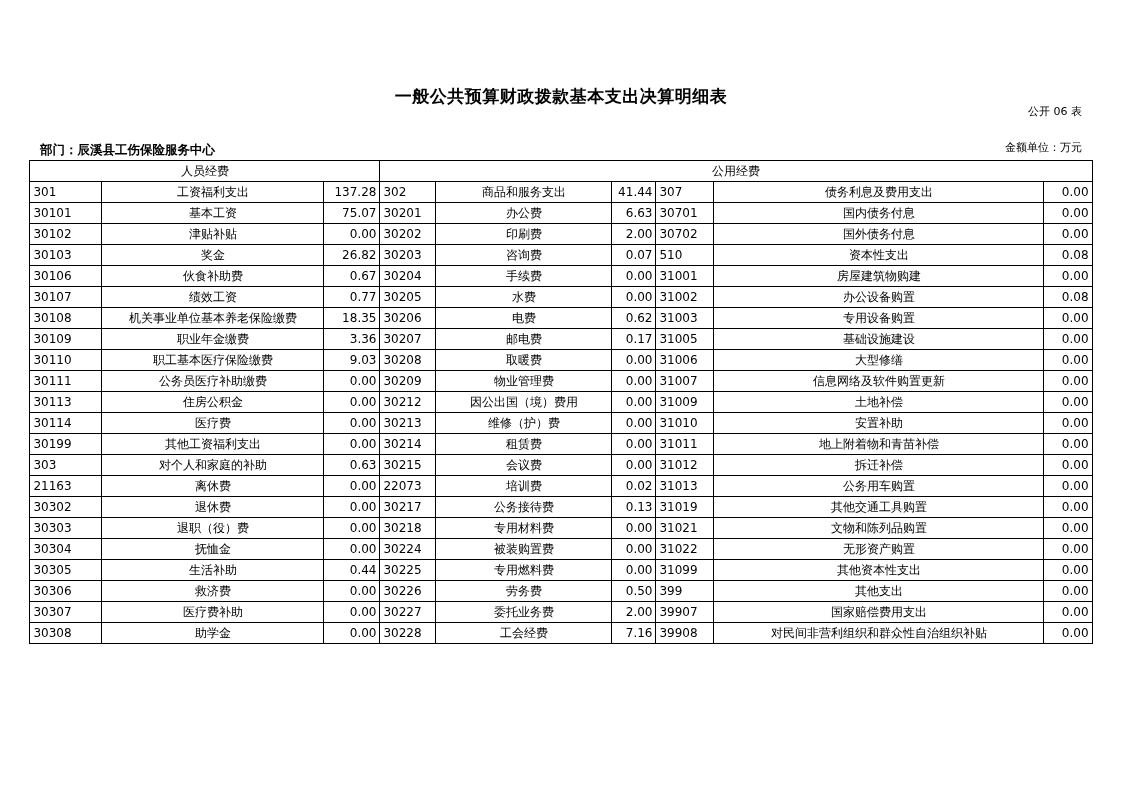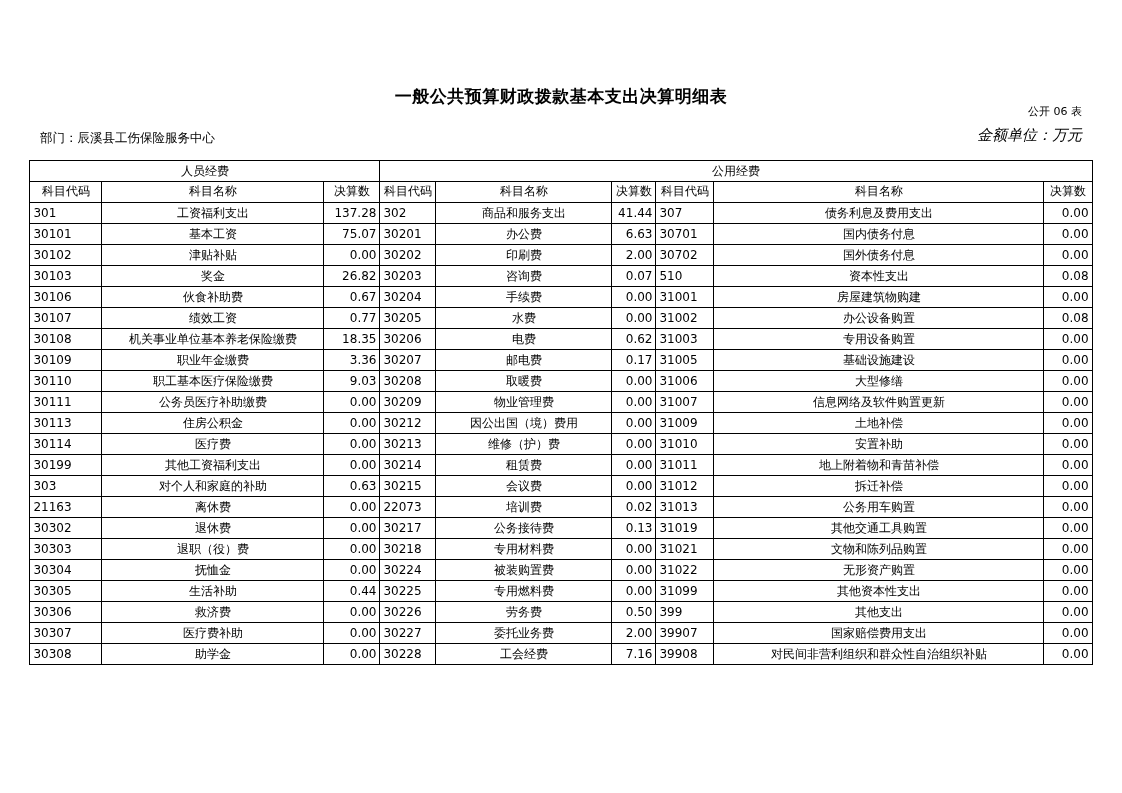--- a/index.html
+++ b/index.html
@@ -37,9 +37,9 @@
   .dept {
     position: absolute;
     left: 20px;
-    top: 4px;
+    top: 16px;
     font-size: 12.5px;
-    font-weight: normal;
+    font-weight: bold;
   }
   .form-no {
     position: absolute;

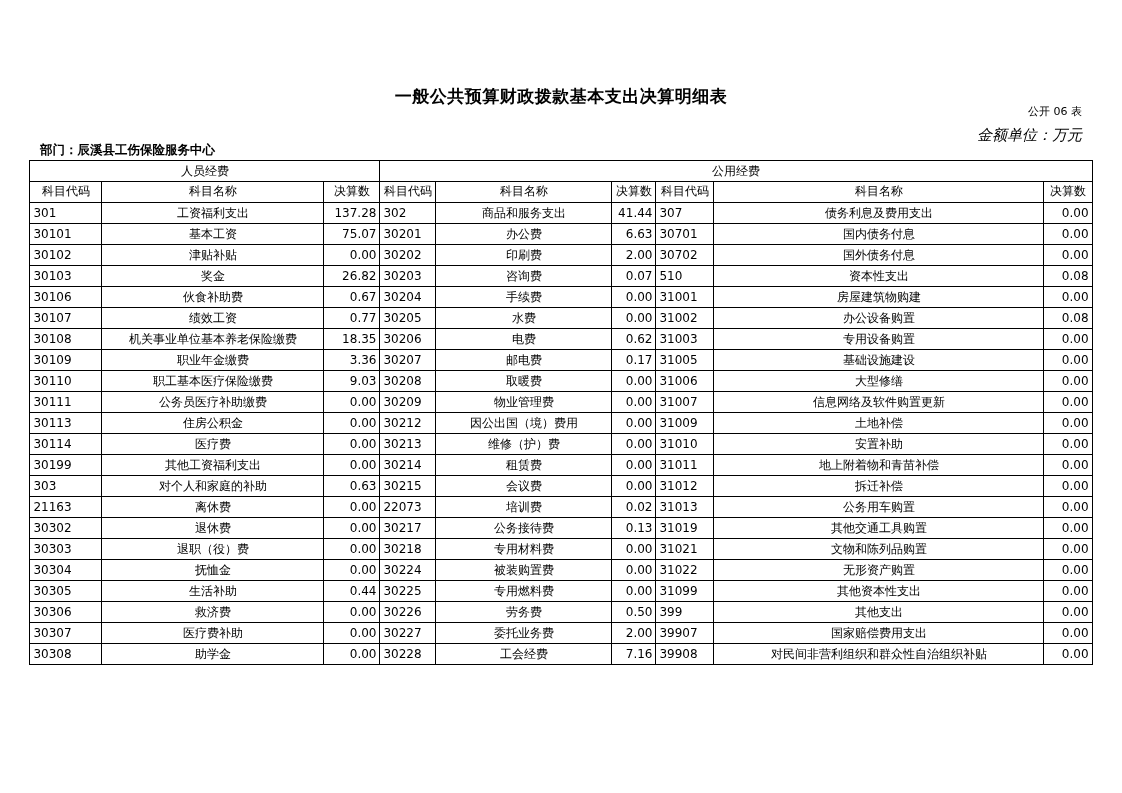--- a/index.html
+++ b/index.html
@@ -50,9 +50,8 @@
   .unit {
     position: absolute;
     right: 20px;
-    top: 0px;
-    font-size: 15px;
-    font-style: italic;
+    top: 14px;
+    font-size: 11px;
   }
   table.main {
     border-collapse: collapse;

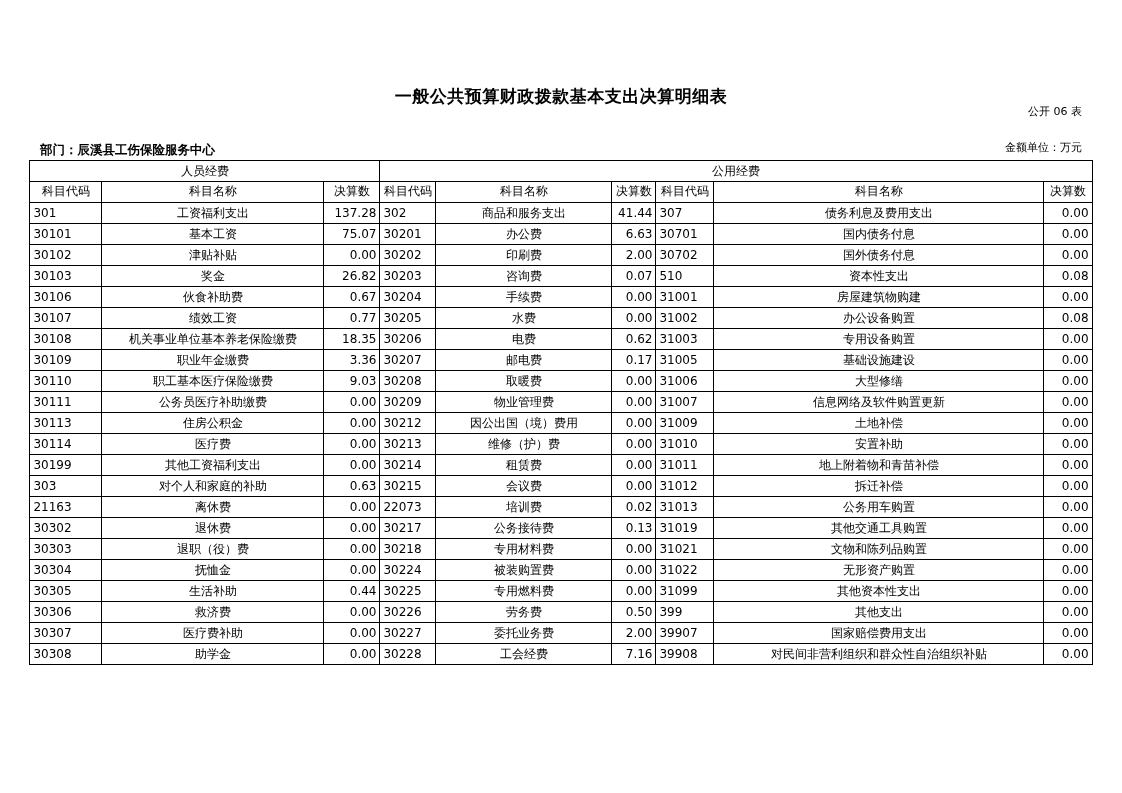--- a/index.html
+++ b/index.html
@@ -122,17 +122,6 @@
         <td class="grp-head" colspan="3">人员经费</td>
         <td class="grp-head" colspan="6">公用经费</td>
       </tr>
-      <tr>
-        <td class="col-head">科目代码</td>
-        <td class="col-head">科目名称</td>
-        <td class="col-head">决算数</td>
-        <td class="col-head">科目代码</td>
-        <td class="col-head">科目名称</td>
-        <td class="col-head">决算数</td>
-        <td class="col-head">科目代码</td>
-        <td class="col-head">科目名称</td>
-        <td class="col-head">决算数</td>
-      </tr>
     </thead>
     <tbody id="table-body">
         <tr>

